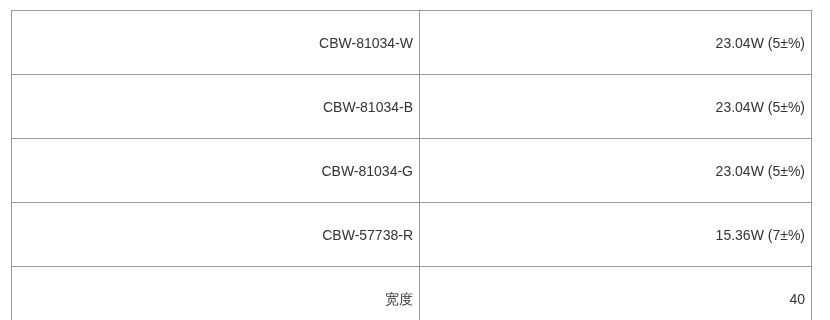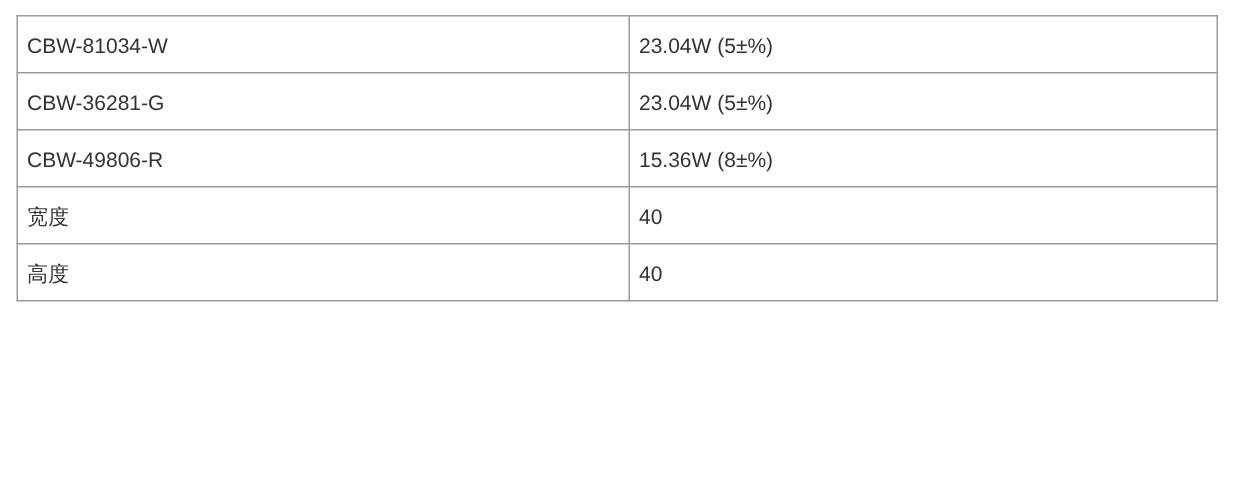--- a/index.html
+++ b/index.html
@@ -31,8 +31,8 @@
   table.spec-table td {
     border: 1px solid #9a9a9a;
     height: 31px;
-    padding: 3px 6px;
-    text-align: left;
+    padding: 16px 6px;
+    text-align: right;
     vertical-align: middle;
     font-size: 14px;
     line-height: 18px;

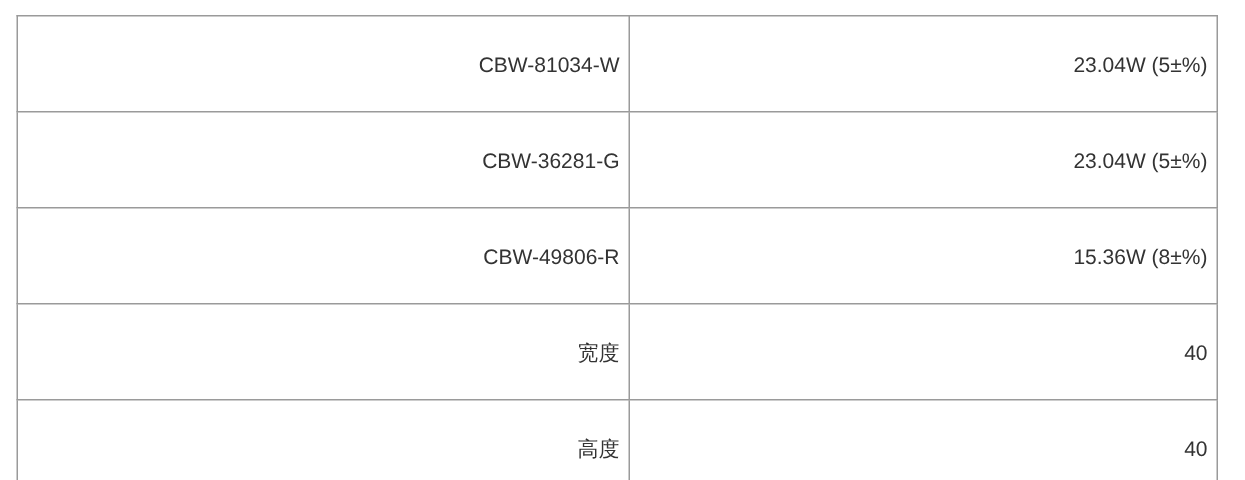--- a/index.html
+++ b/index.html
@@ -58,6 +58,10 @@
         <td class="cell-value">23.04W (5±%)</td>
       </tr>
       <tr>
+        <td class="cell-label">CBW-81034-B</td>
+        <td class="cell-value">23.04W (5±%)</td>
+      </tr>
+      <tr>
         <td class="cell-label">CBW-36281-G</td>
         <td class="cell-value">23.04W (5±%)</td>
       </tr>

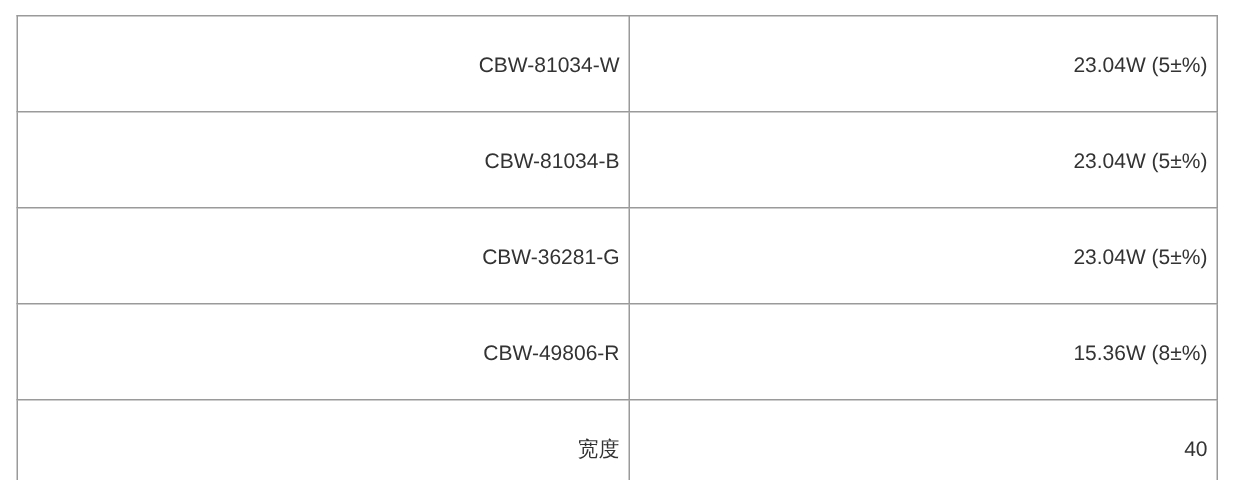--- a/index.html
+++ b/index.html
@@ -62,7 +62,7 @@
         <td class="cell-value">23.04W (5±%)</td>
       </tr>
       <tr>
-        <td class="cell-label">CBW-36281-G</td>
+        <td class="cell-label">CBW-81034-G</td>
         <td class="cell-value">23.04W (5±%)</td>
       </tr>
       <tr>

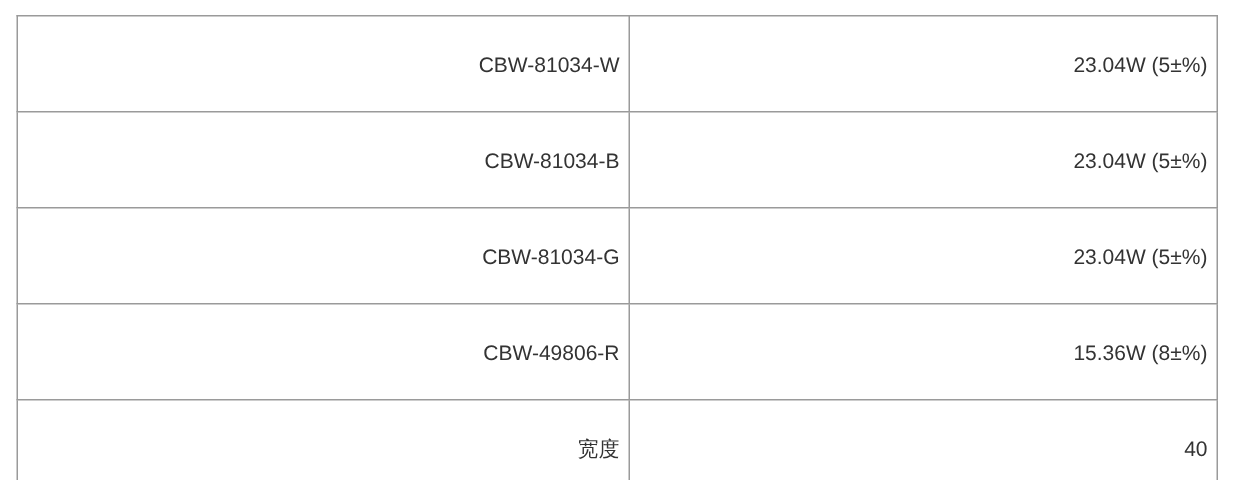--- a/index.html
+++ b/index.html
@@ -66,7 +66,7 @@
         <td class="cell-value">23.04W (5±%)</td>
       </tr>
       <tr>
-        <td class="cell-label">CBW-49806-R</td>
+        <td class="cell-label">CBW-57738-R</td>
         <td class="cell-value">15.36W (8±%)</td>
       </tr>
       <tr>

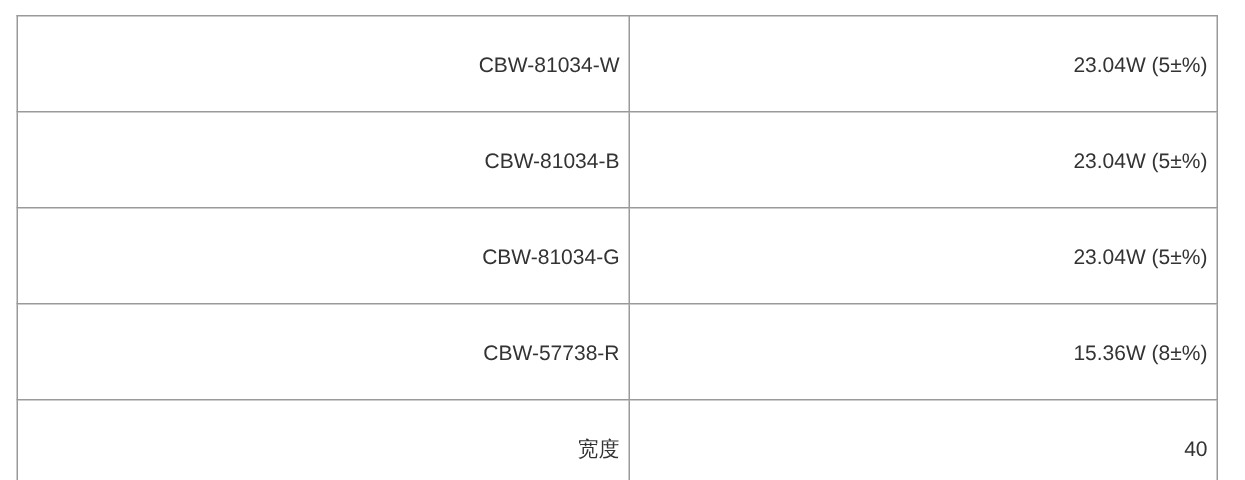--- a/index.html
+++ b/index.html
@@ -67,7 +67,7 @@
       </tr>
       <tr>
         <td class="cell-label">CBW-57738-R</td>
-        <td class="cell-value">15.36W (8±%)</td>
+        <td class="cell-value">15.36W (7±%)</td>
       </tr>
       <tr>
         <td class="cell-label">宽度</td>

